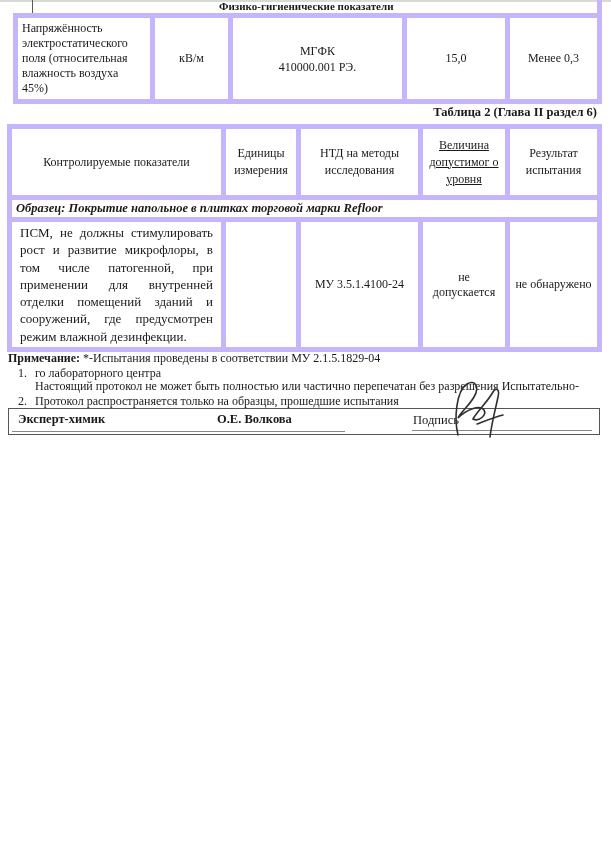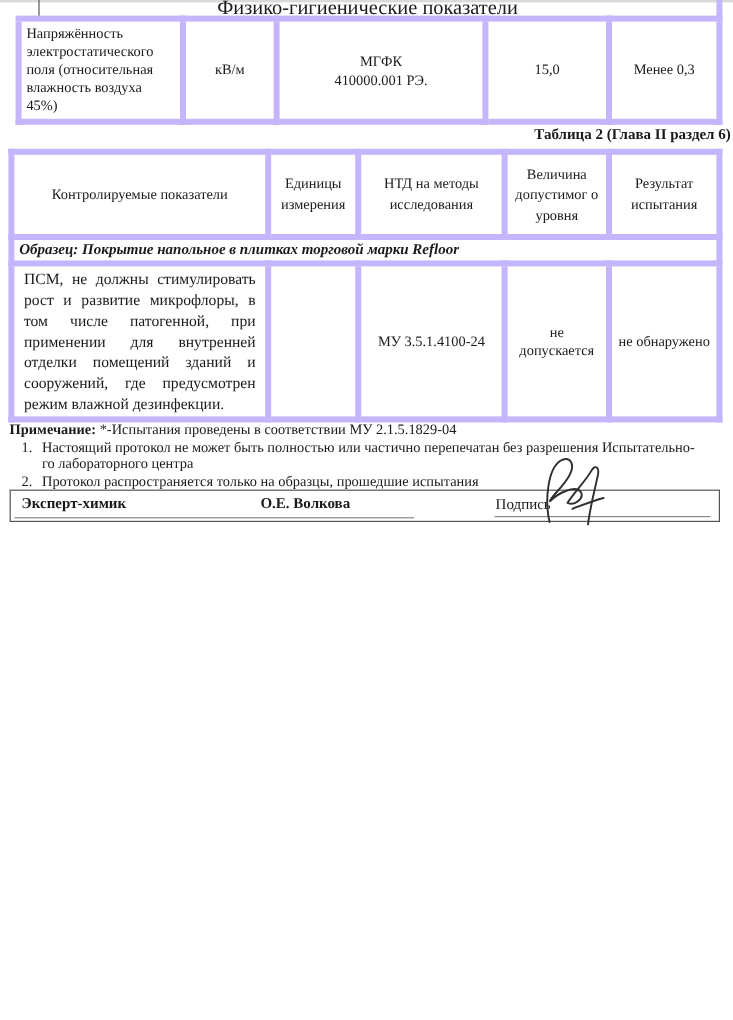--- a/index.html
+++ b/index.html
@@ -13,8 +13,8 @@
      overflow:hidden;}
   .t1{left:13px;top:0;width:584px;}
   .t2{left:7px;top:124px;width:590px;}
-  .merged-hdr{border-left:0;border-top:0;text-align:center;font-weight:normal;
-              font-size:17px;height:12px;line-height:13px;padding:0 4px;}
+  .merged-hdr{border-left:0;border-top:0;text-align:center;font-weight:bold;
+              font-size:11px;height:12px;line-height:13px;padding:0 4px;}
   .c{text-align:center;}
   .j{text-align:justify;}
   .row1{height:86px;}

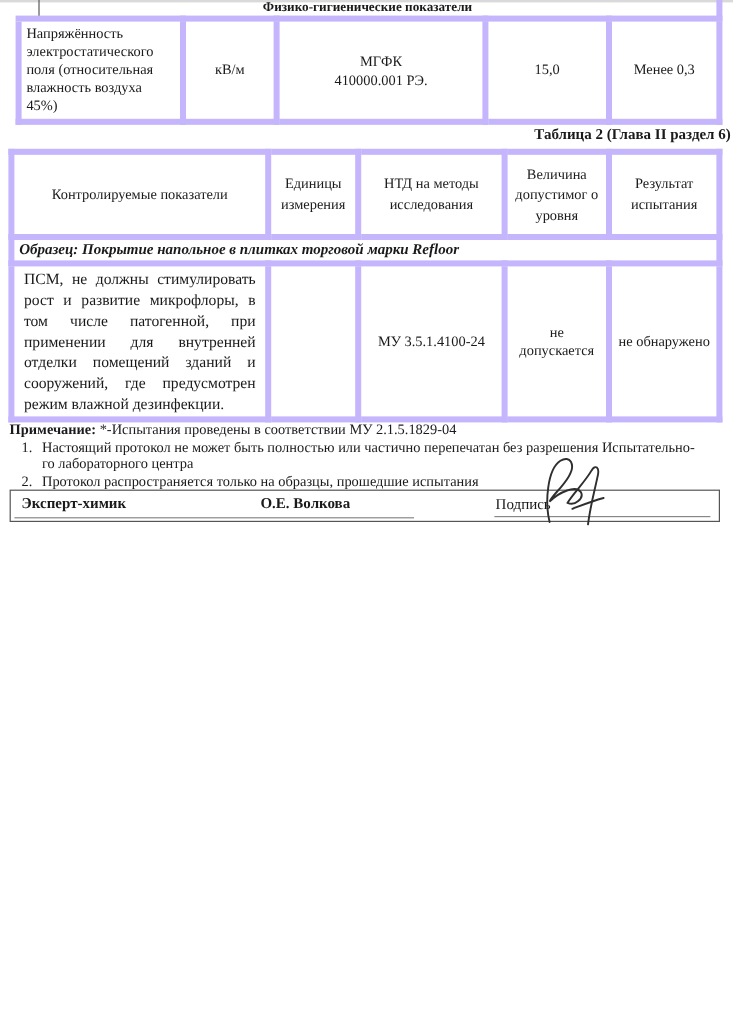--- a/index.html
+++ b/index.html
@@ -27,7 +27,7 @@
   .psm{font-size:13px;line-height:17.3px;vertical-align:middle;padding:2px 8px;}
   .line{display:block;line-height:16px;}
 
-  .caption{position:absolute;right:2px;top:105px;font-weight:bold;font-size:12.5px;}
+  .caption{position:absolute;right:14px;top:105px;font-weight:bold;font-size:12.5px;}
 
   .notes{position:absolute;left:8px;top:352px;width:592px;font-size:12px;line-height:13.5px;}
   .note-head{margin-bottom:1px;}

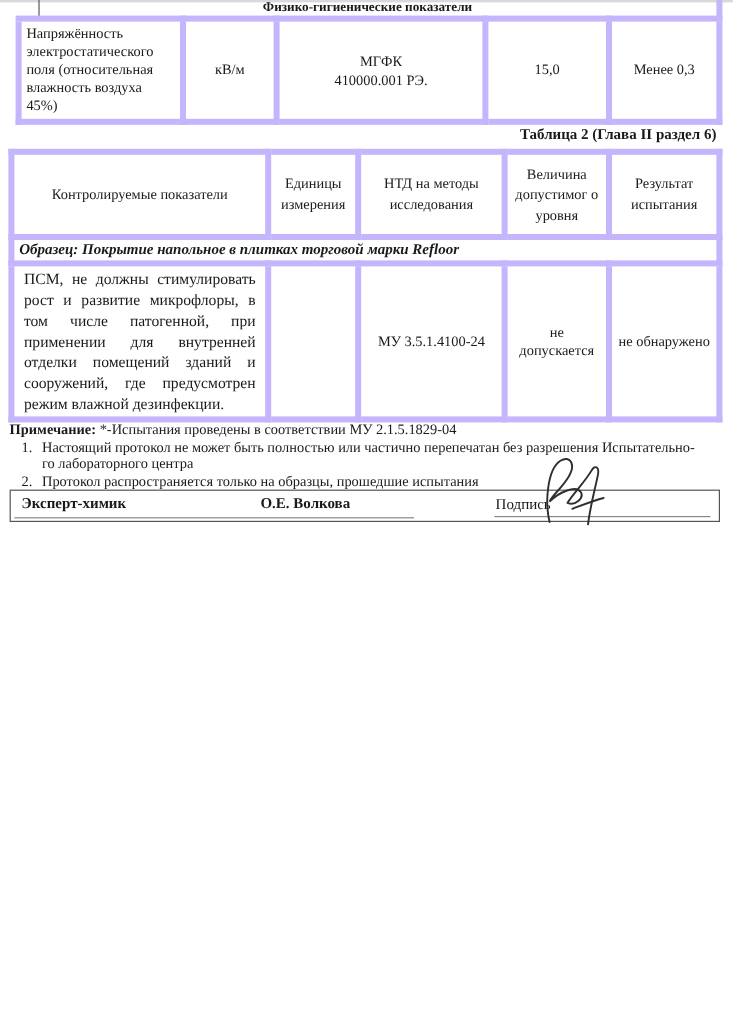--- a/index.html
+++ b/index.html
@@ -19,7 +19,7 @@
   .j{text-align:justify;}
   .row1{height:86px;}
   .hdr-row td{height:62px;text-align:center;line-height:17px;}
-  .pad6{padding:2px 6px;}
+  .pad6{padding:2px 6px;text-decoration:underline;}
   .sample-row td{height:15px;text-align:left;font-weight:bold;font-style:italic;
                  font-size:12.5px;padding:1px 4px;}
   .section-row td{height:13px;text-align:center;font-weight:bold;font-size:12.5px;padding:1px 4px;}

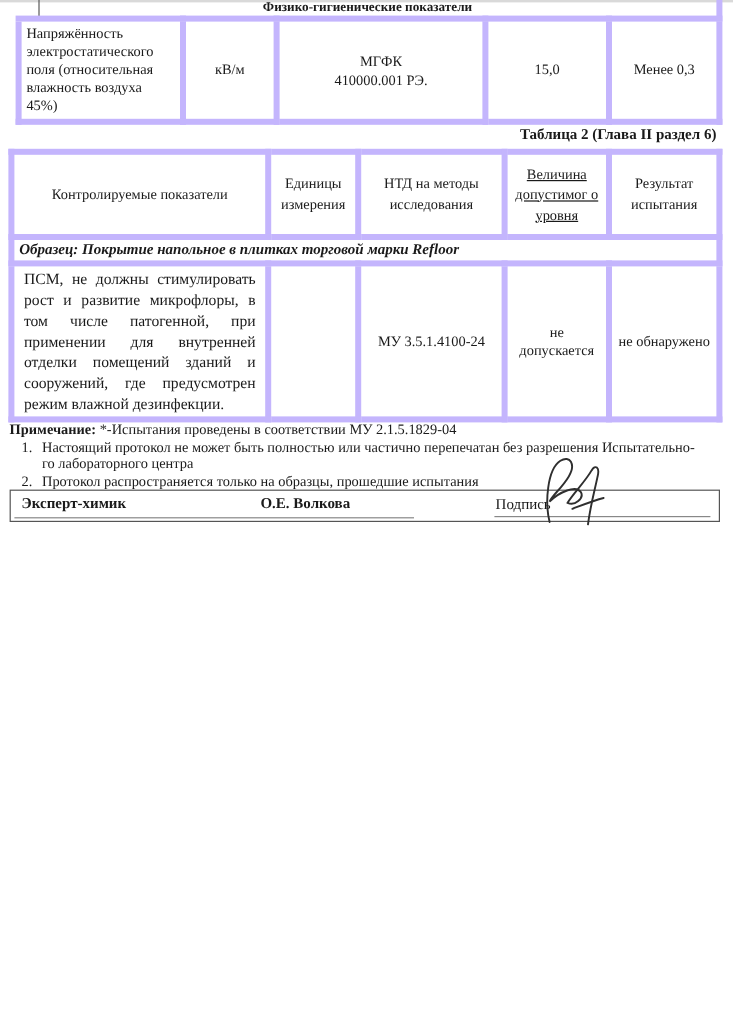--- a/index.html
+++ b/index.html
@@ -115,8 +115,8 @@
     <div class="note-item">
       <span class="note-num">1.</span>
       <span class="note-text">
+        <span class="line" style="line-height:13.5px">го лабораторного центра</span>
         <span class="line" style="line-height:13.5px">Настоящий протокол не может быть полностью или частично перепечатан без разрешения Испытательно-</span>
-        <span class="line" style="line-height:13.5px">го лабораторного центра</span>
       </span>
     </div>
     <div class="note-item">

